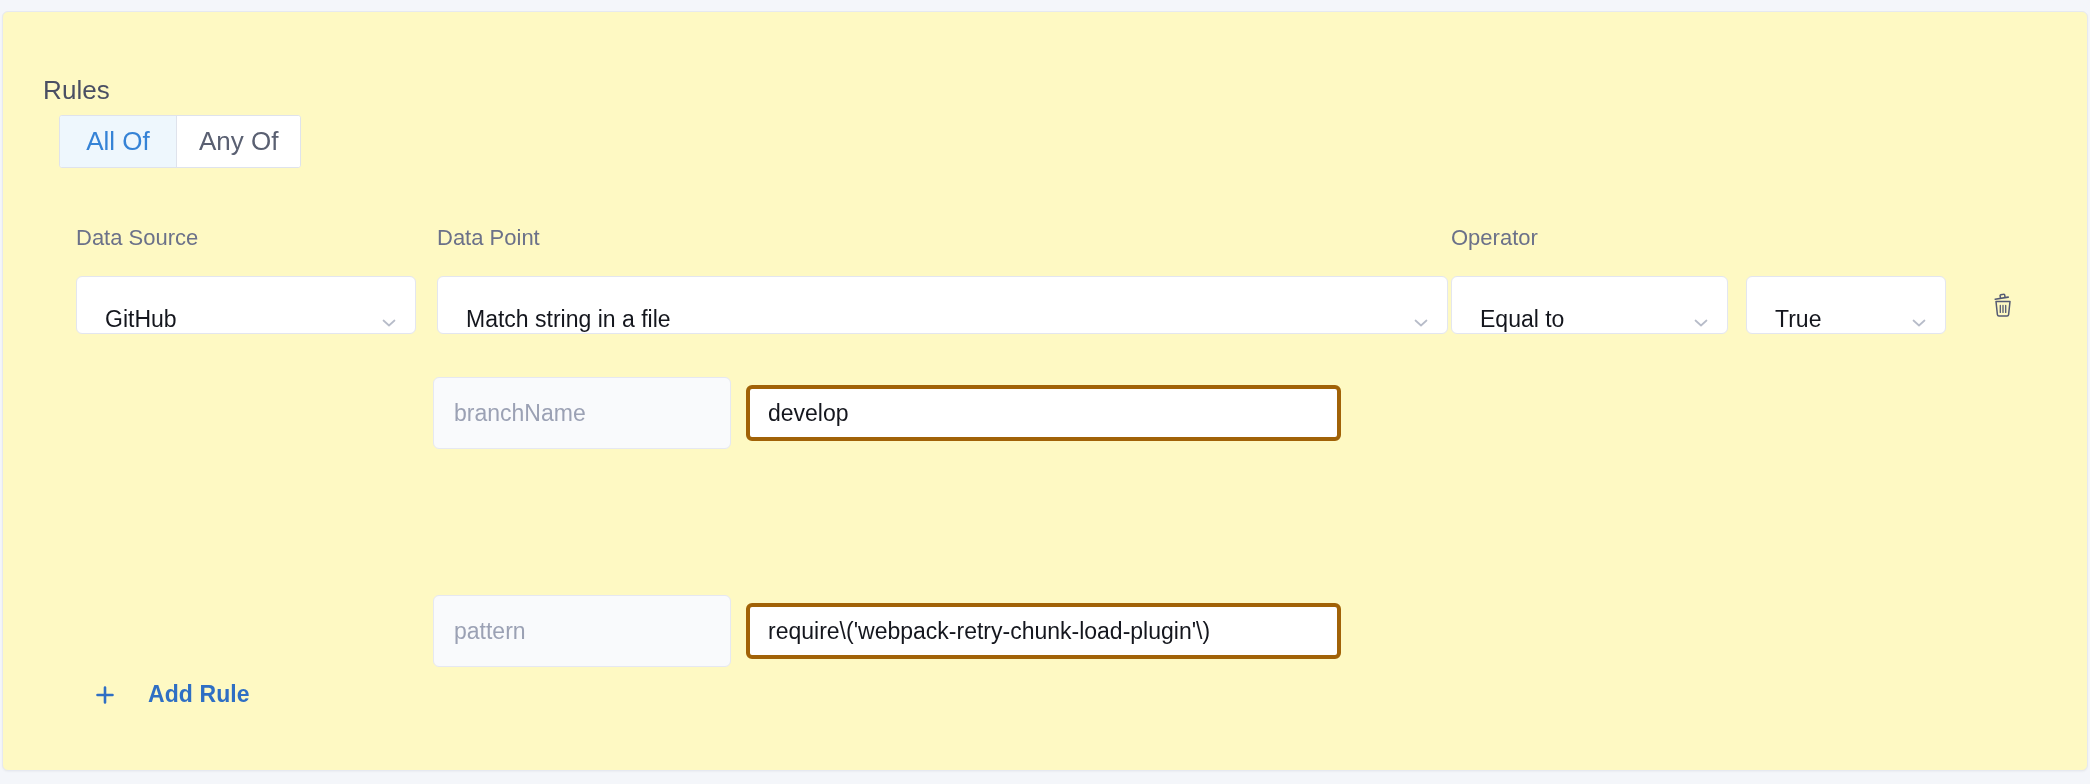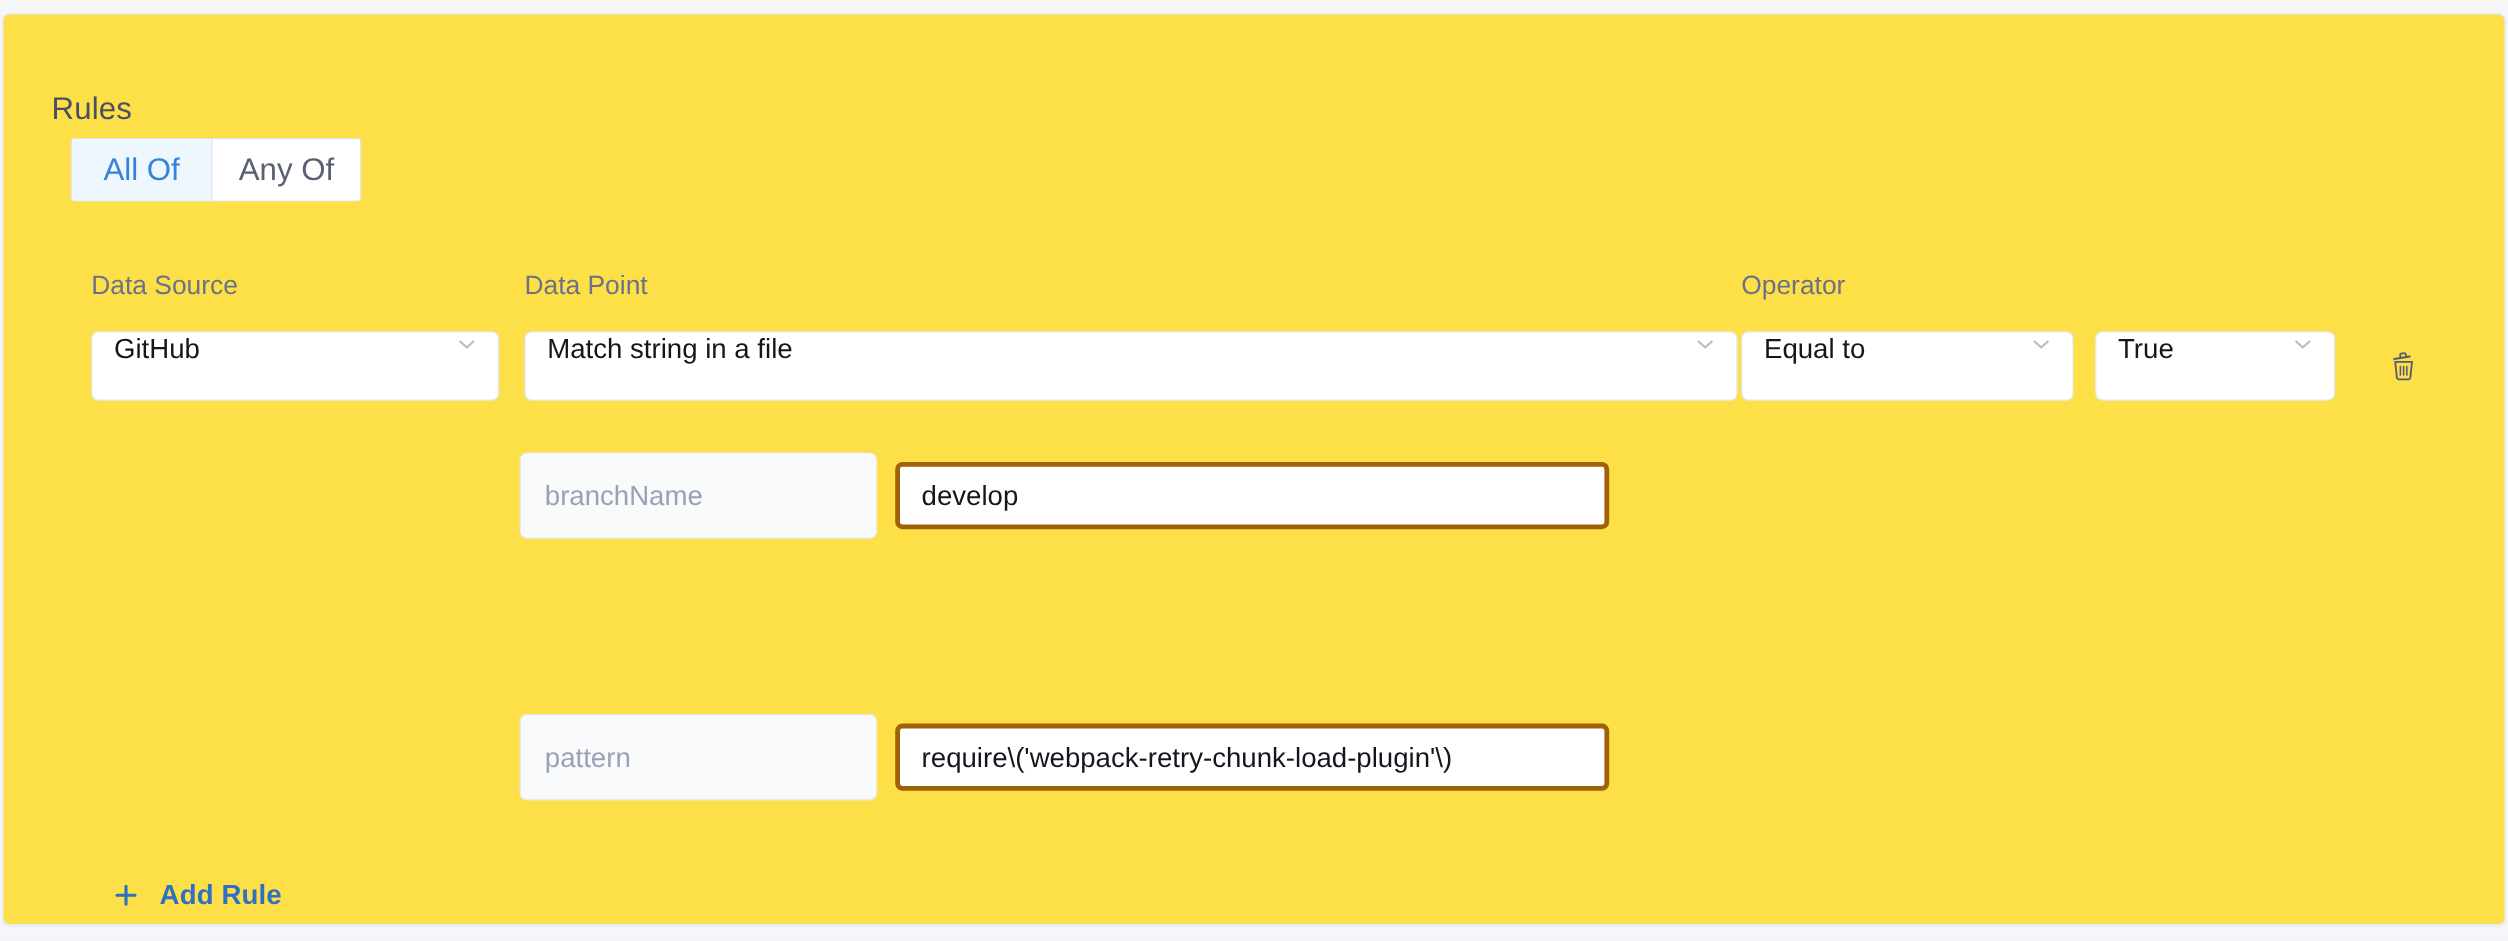--- a/index.html
+++ b/index.html
@@ -30,7 +30,7 @@
     top: 11px;
     width: 2086px;
     height: 760px;
-    background: #fde047;
+    background: #fef9c3;
     border: 1px solid #e6e9f0;
     border-top: 1px solid #e6e9f0;
     border-radius: 6px;

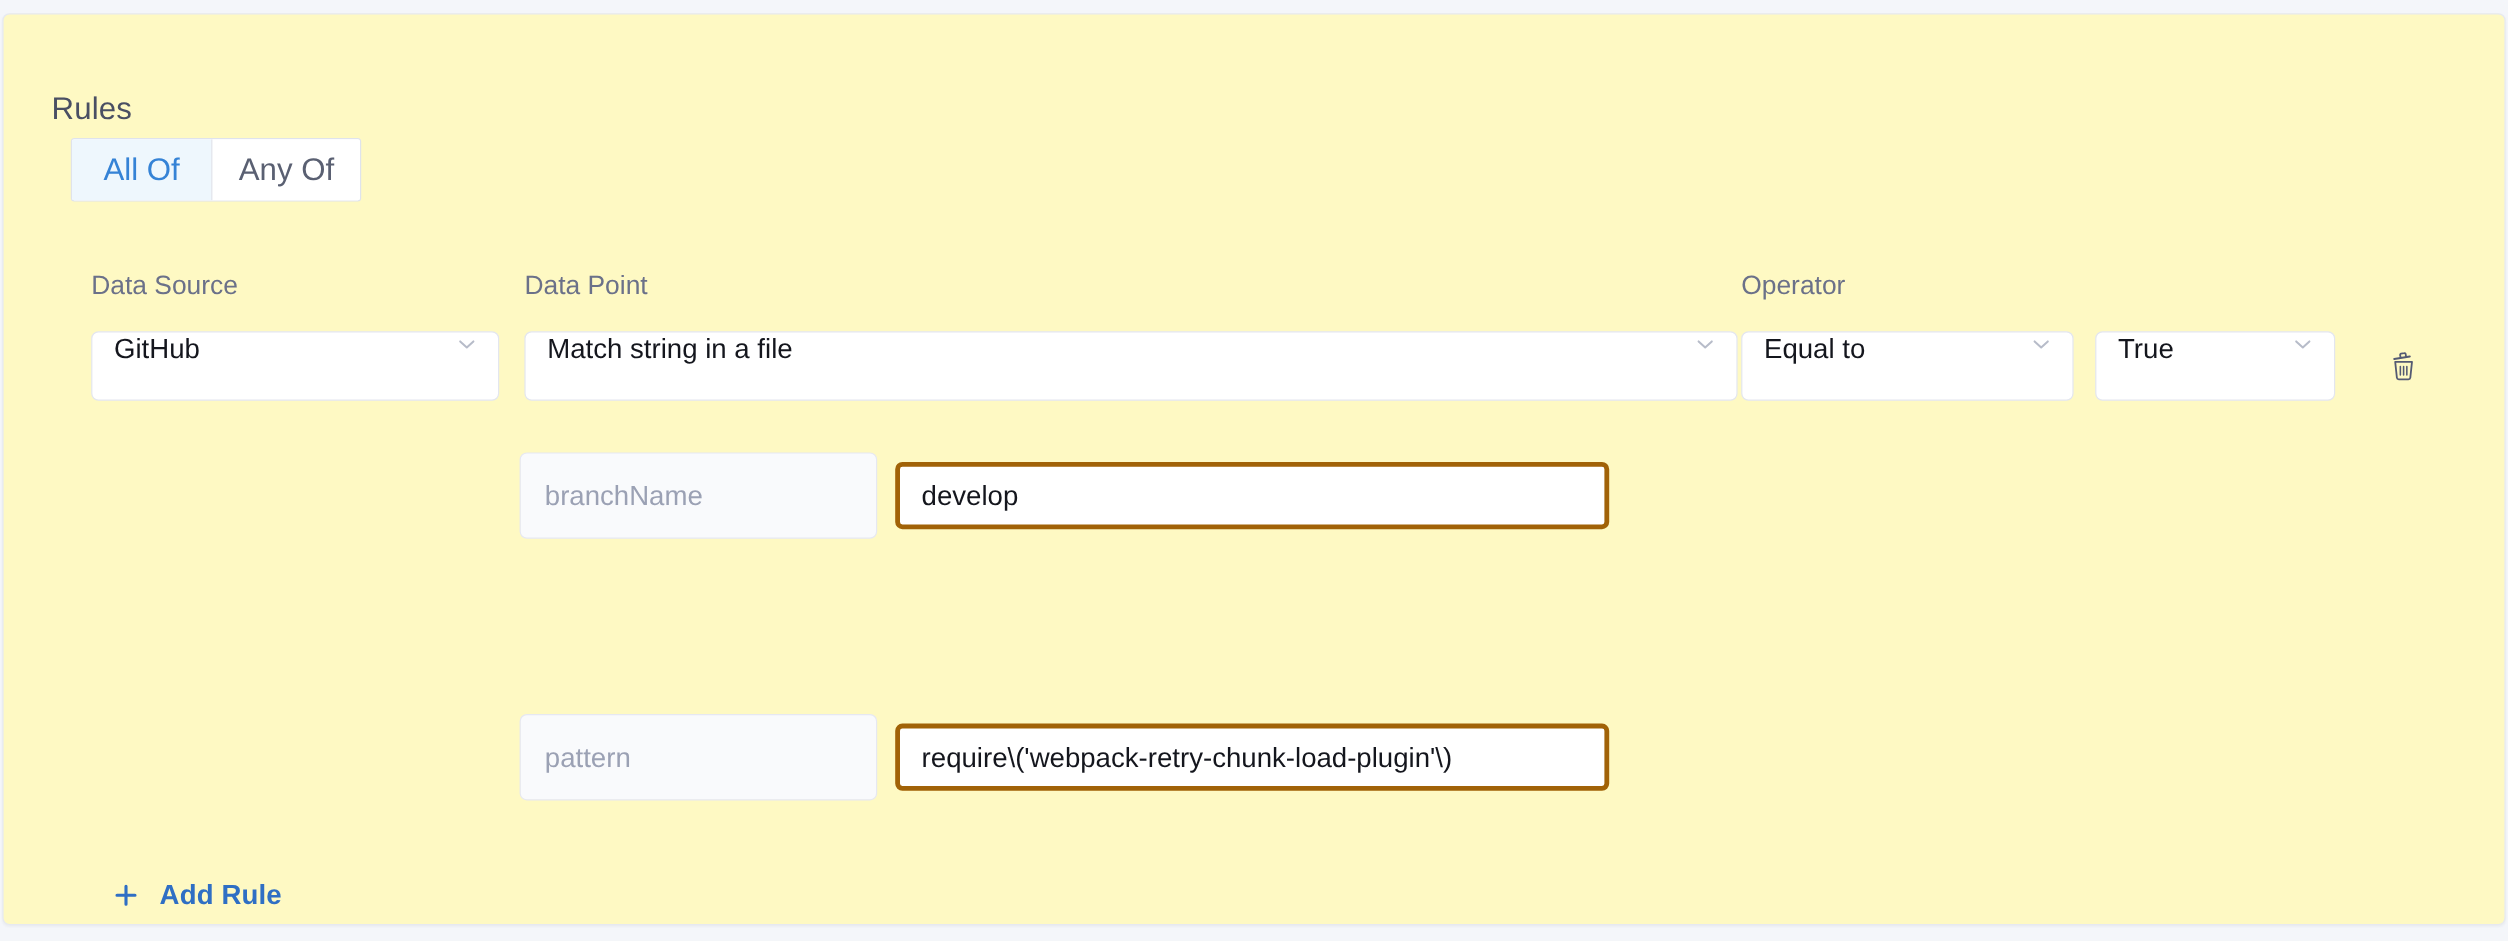--- a/index.html
+++ b/index.html
@@ -104,8 +104,8 @@
     border: 1px solid #e3e6ef;
     border-radius: 6px;
     display: flex;
-    align-items: flex-start;
-    padding: 0 16px 0 18px;
+    align-items: flex-end;
+    padding: 0 16px 0 28px;
     cursor: pointer;
   }
   .select .value {

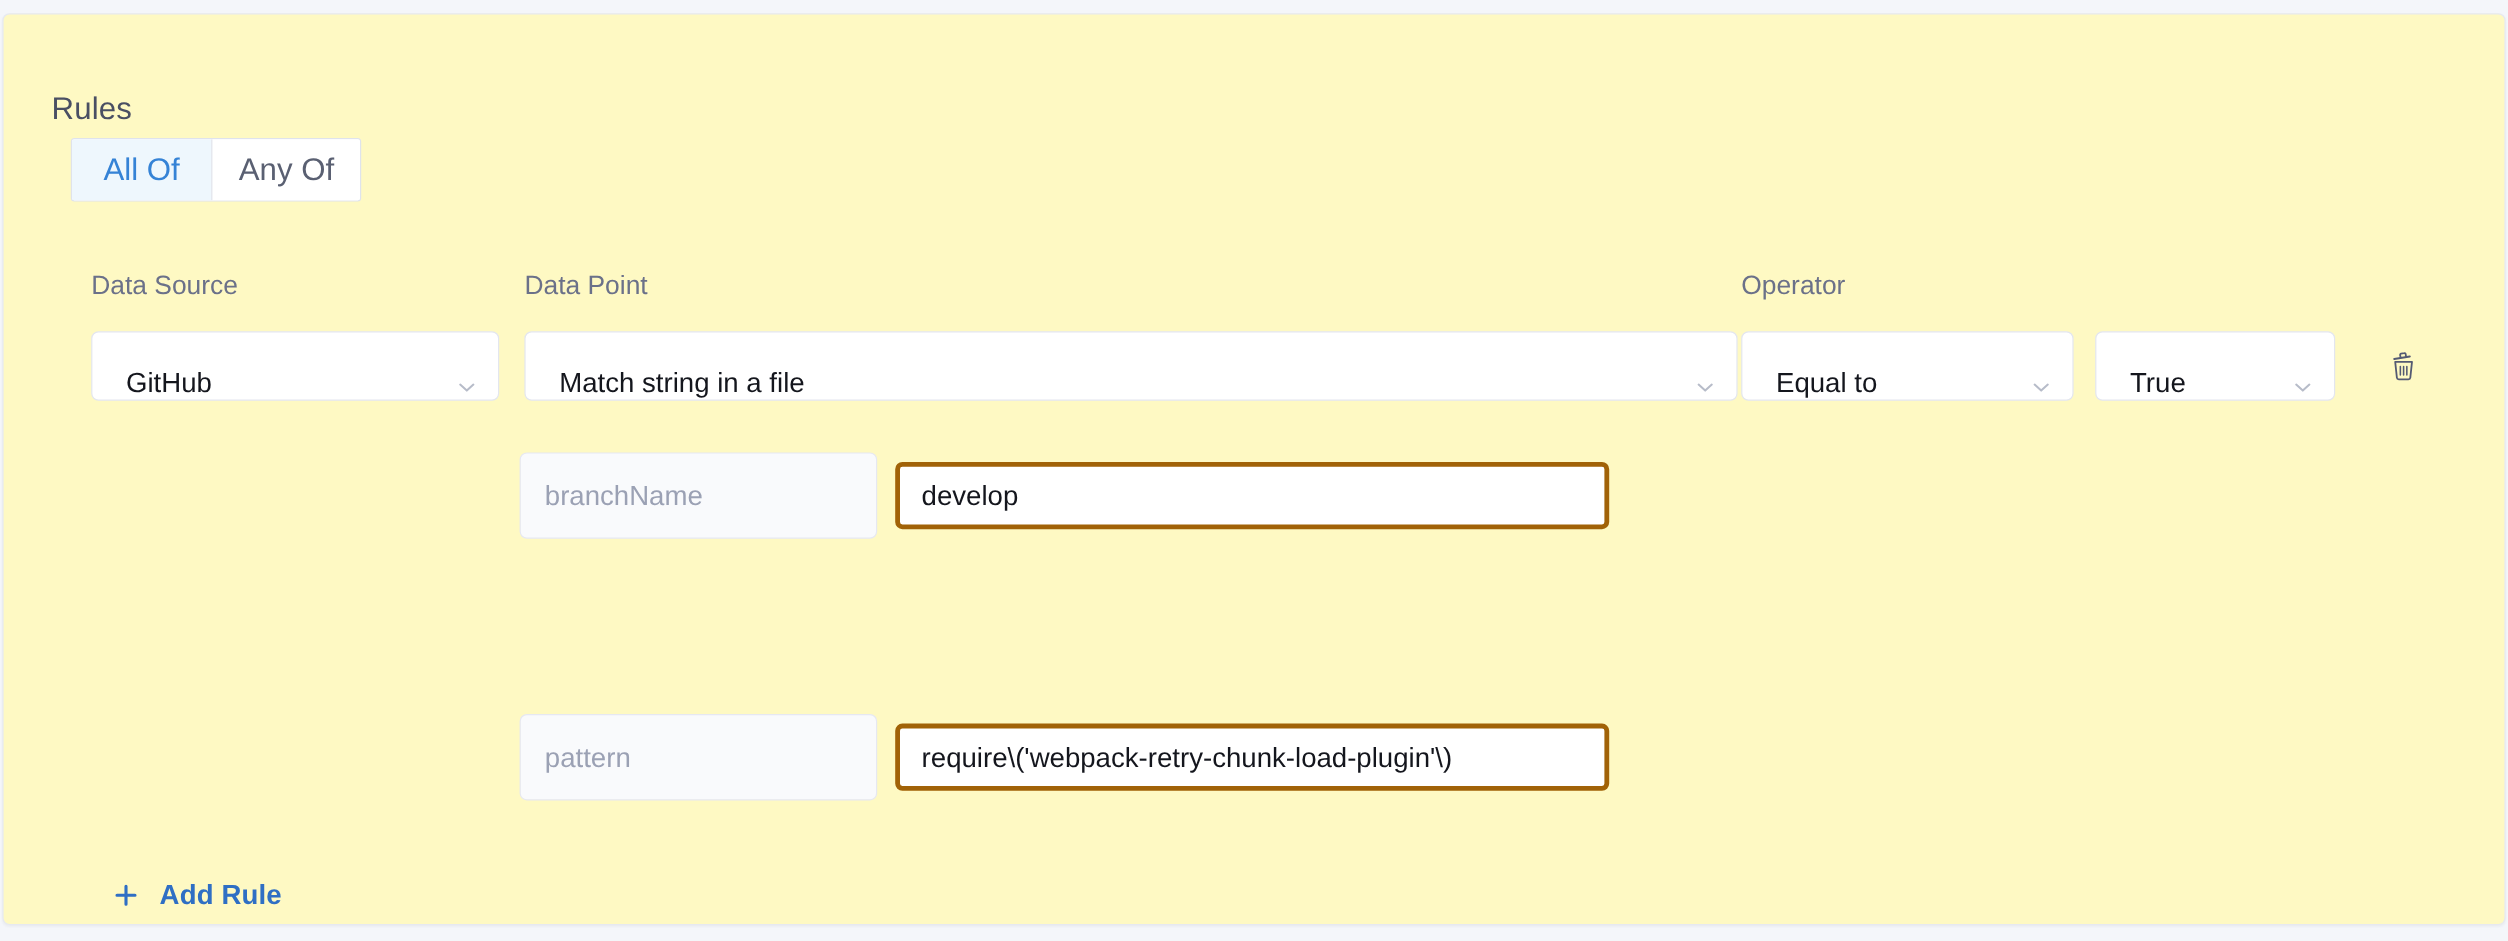--- a/index.html
+++ b/index.html
@@ -194,10 +194,10 @@
   .add-rule {
     position: absolute;
     left: 90px;
-    top: 720px;
-    display: flex;
-    align-items: center;
-    gap: 16px;
+    top: 669px;
+    display: flex;
+    align-items: center;
+    gap: 31px;
     background: transparent;
     border: none;
     padding: 0;

